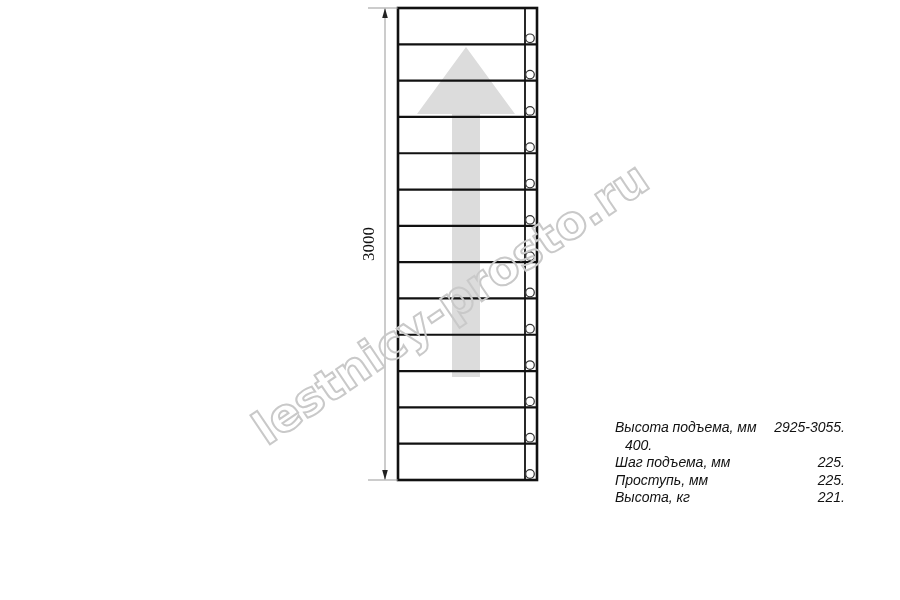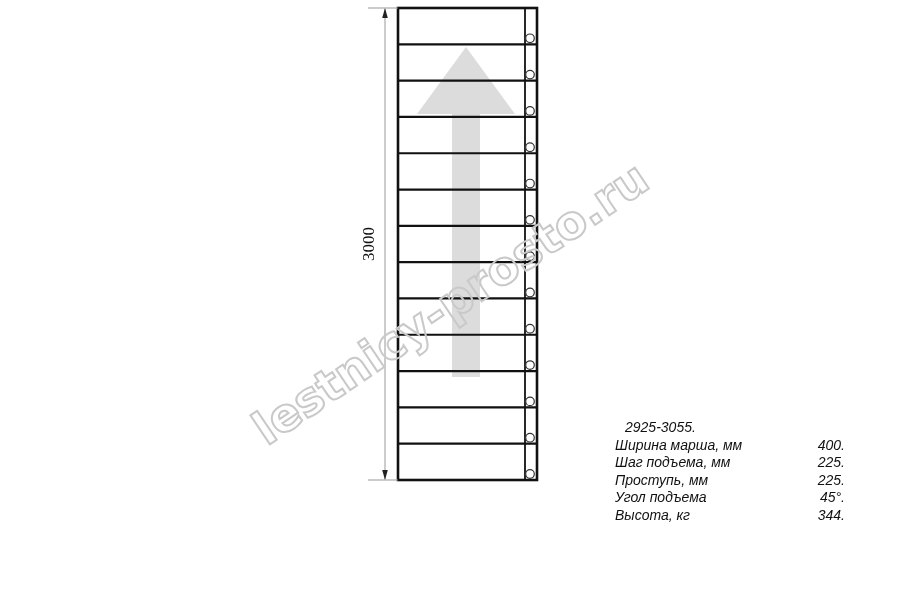--- a/index.html
+++ b/index.html
@@ -64,6 +64,7 @@
 
   <div class="specs" id="specs">
       <div class="spec-row">
+        <span class="label">Высота подъема, мм</span>
         <span class="value">2925-3055.</span>
       </div>
       <div class="spec-row">

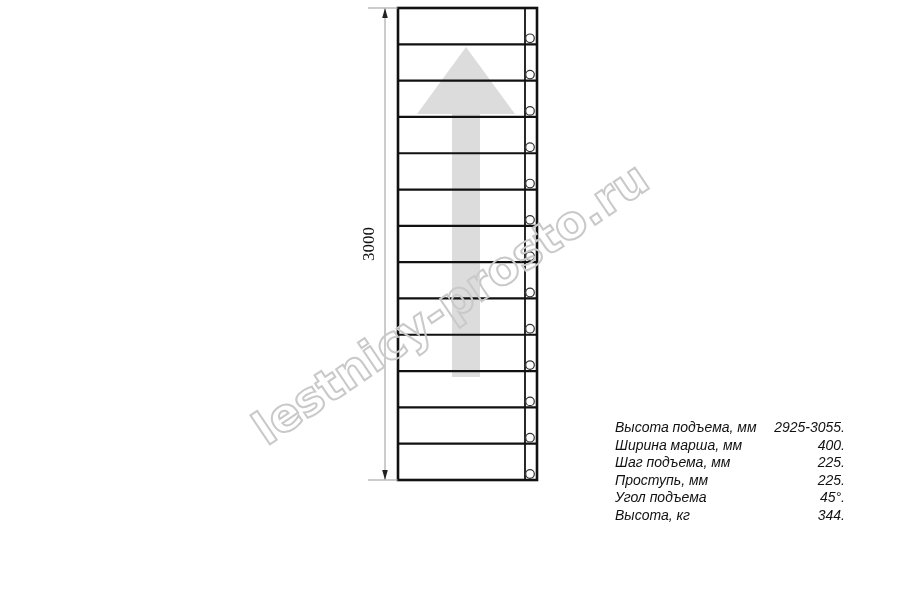--- a/index.html
+++ b/index.html
@@ -68,7 +68,6 @@
         <span class="value">2925-3055.</span>
       </div>
       <div class="spec-row">
-        <span class="label">Ширина марша, мм</span>
         <span class="value">400.</span>
       </div>
       <div class="spec-row">

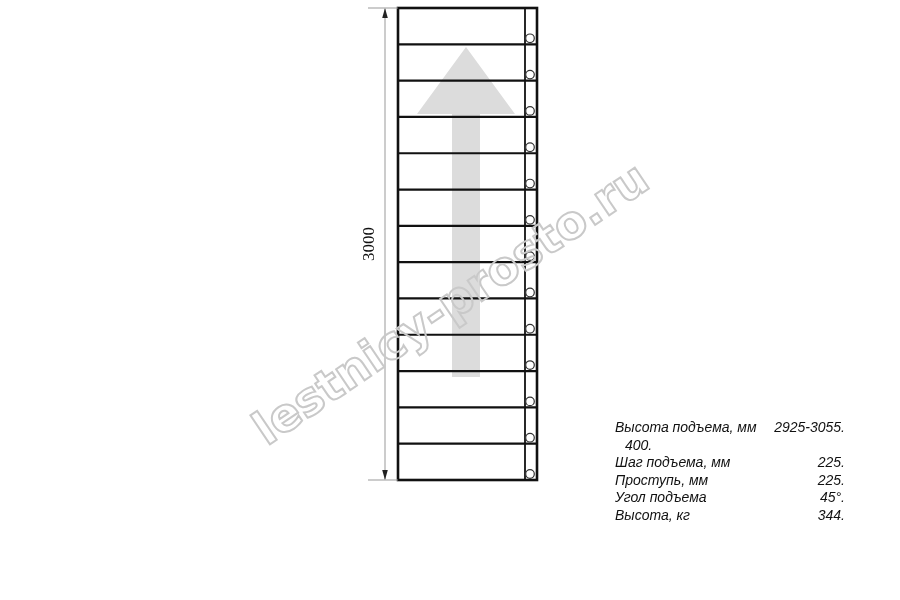--- a/index.html
+++ b/index.html
@@ -79,10 +79,6 @@
         <span class="value">225.</span>
       </div>
       <div class="spec-row">
-        <span class="label">Угол подъема</span>
-        <span class="value">45°.</span>
-      </div>
-      <div class="spec-row">
         <span class="label">Высота, кг</span>
         <span class="value">344.</span>
       </div>

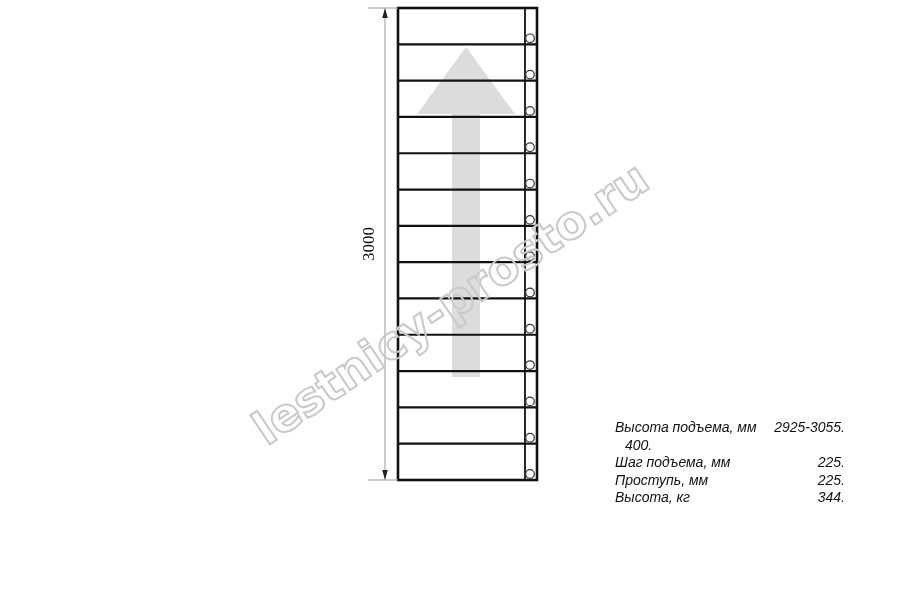--- a/index.html
+++ b/index.html
@@ -80,7 +80,7 @@
       </div>
       <div class="spec-row">
         <span class="label">Высота, кг</span>
-        <span class="value">344.</span>
+        <span class="value">221.</span>
       </div>
     </div>
 </div>

